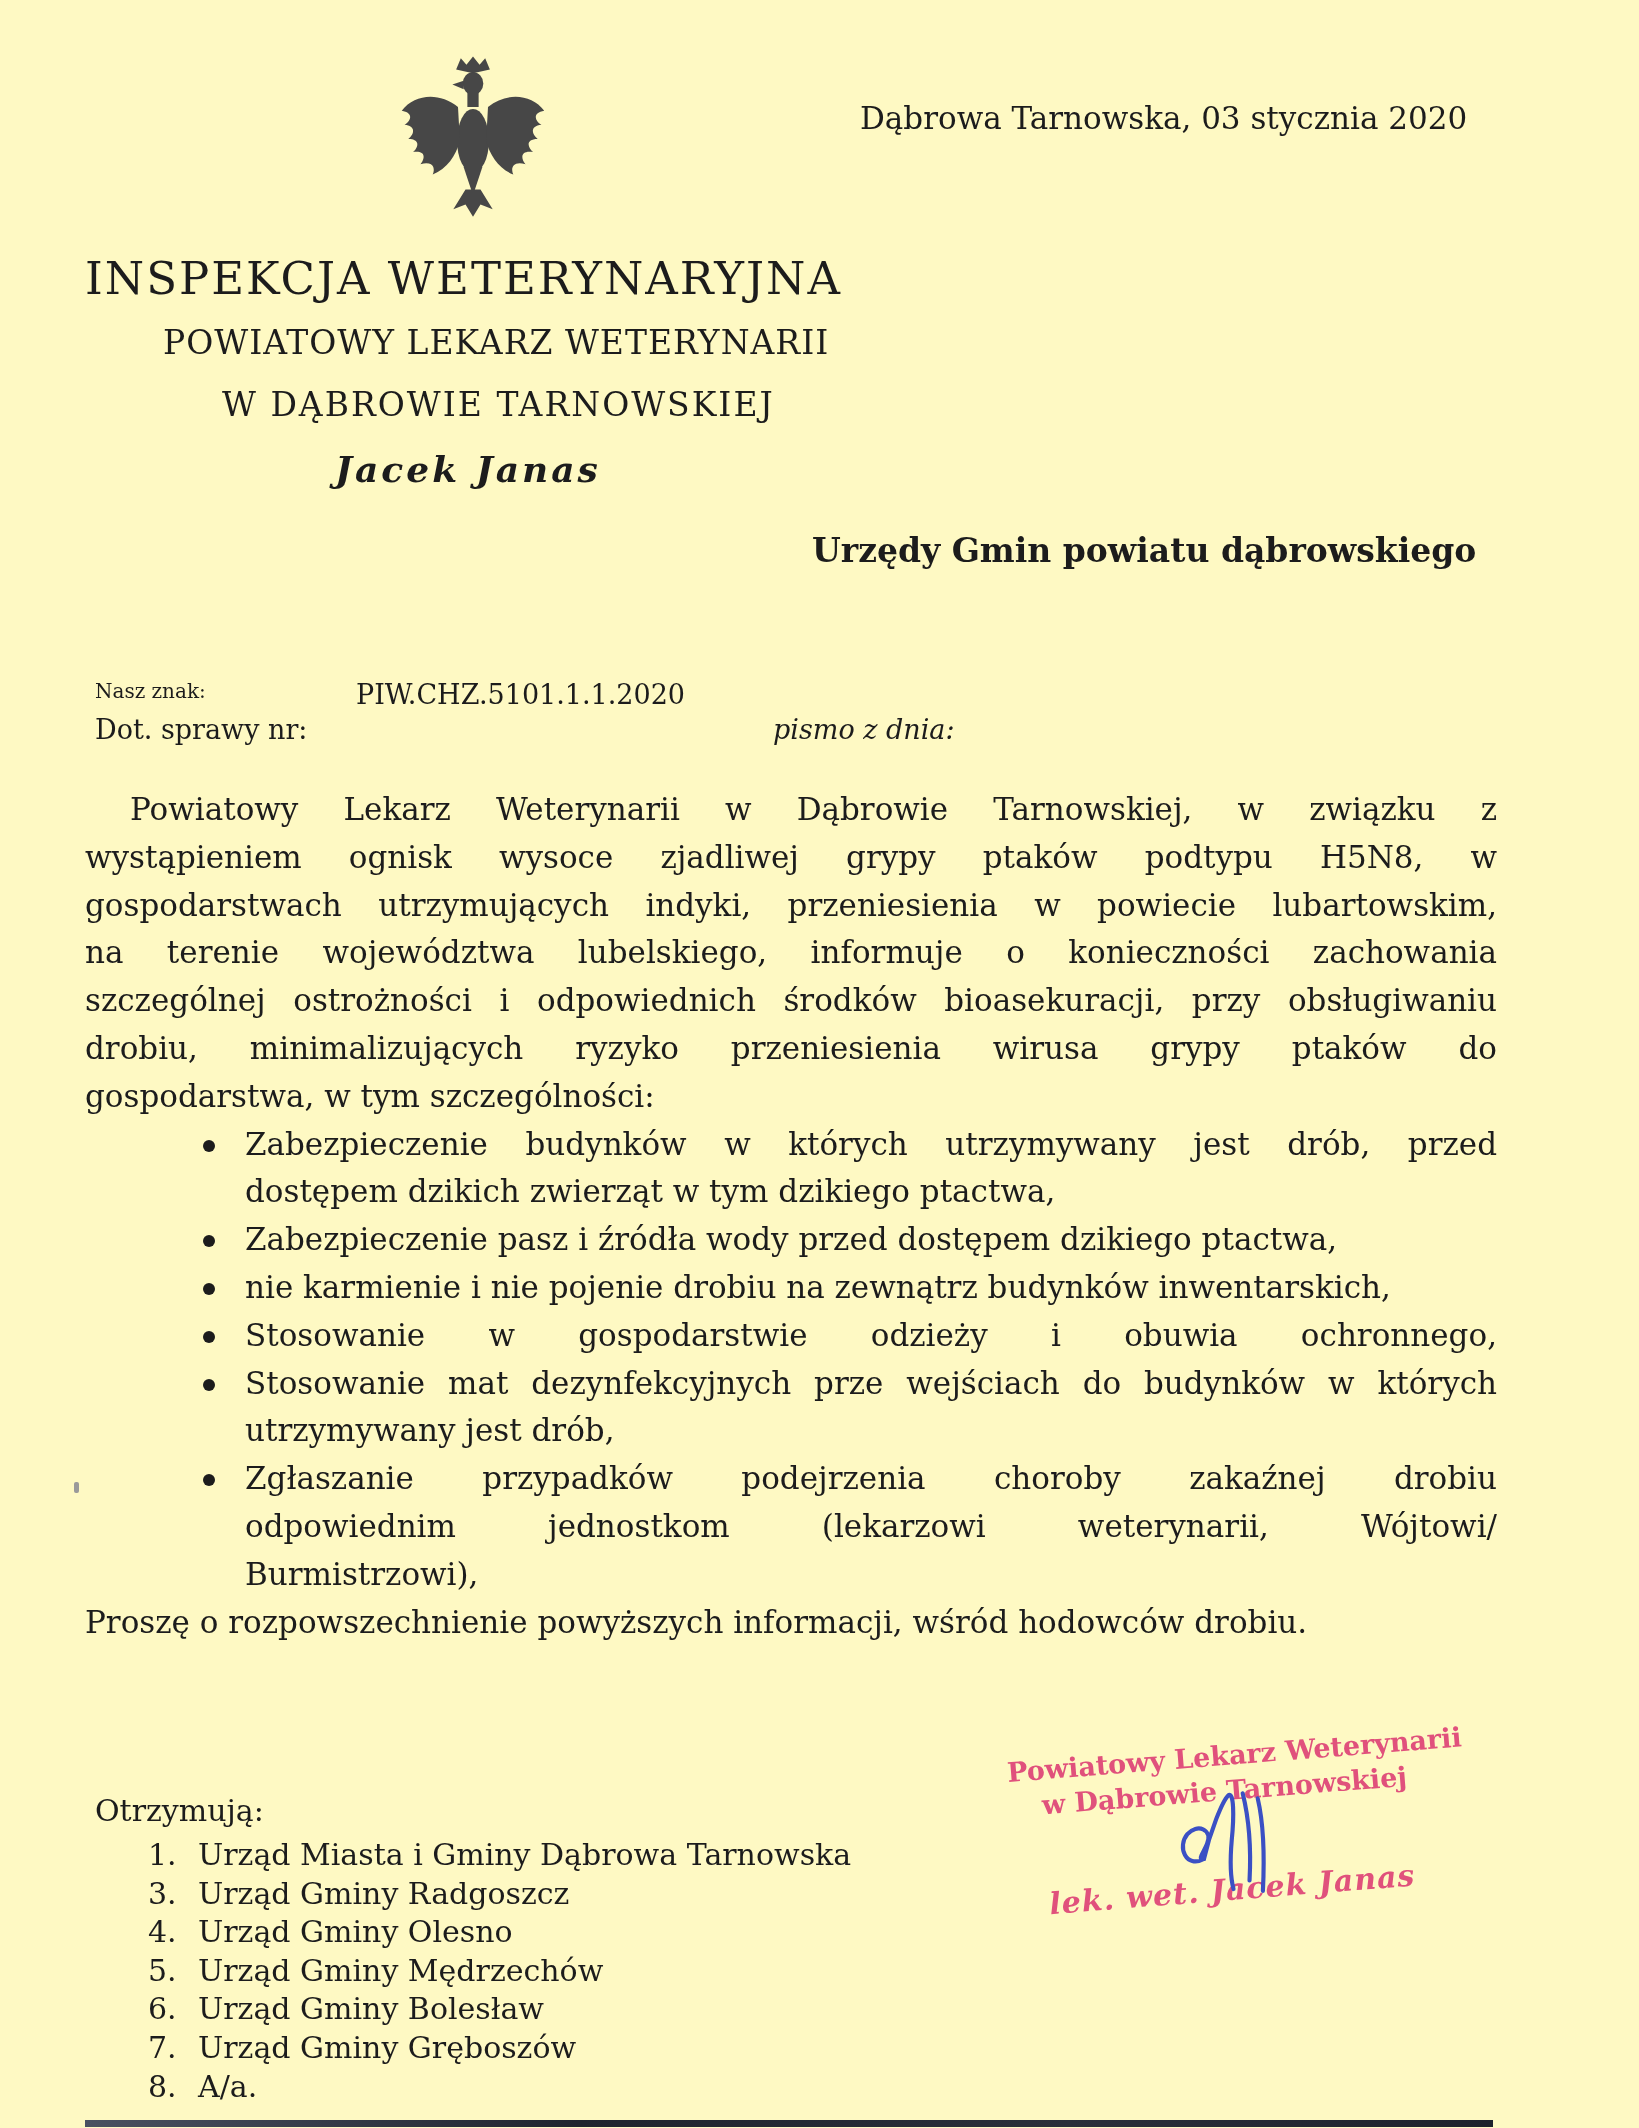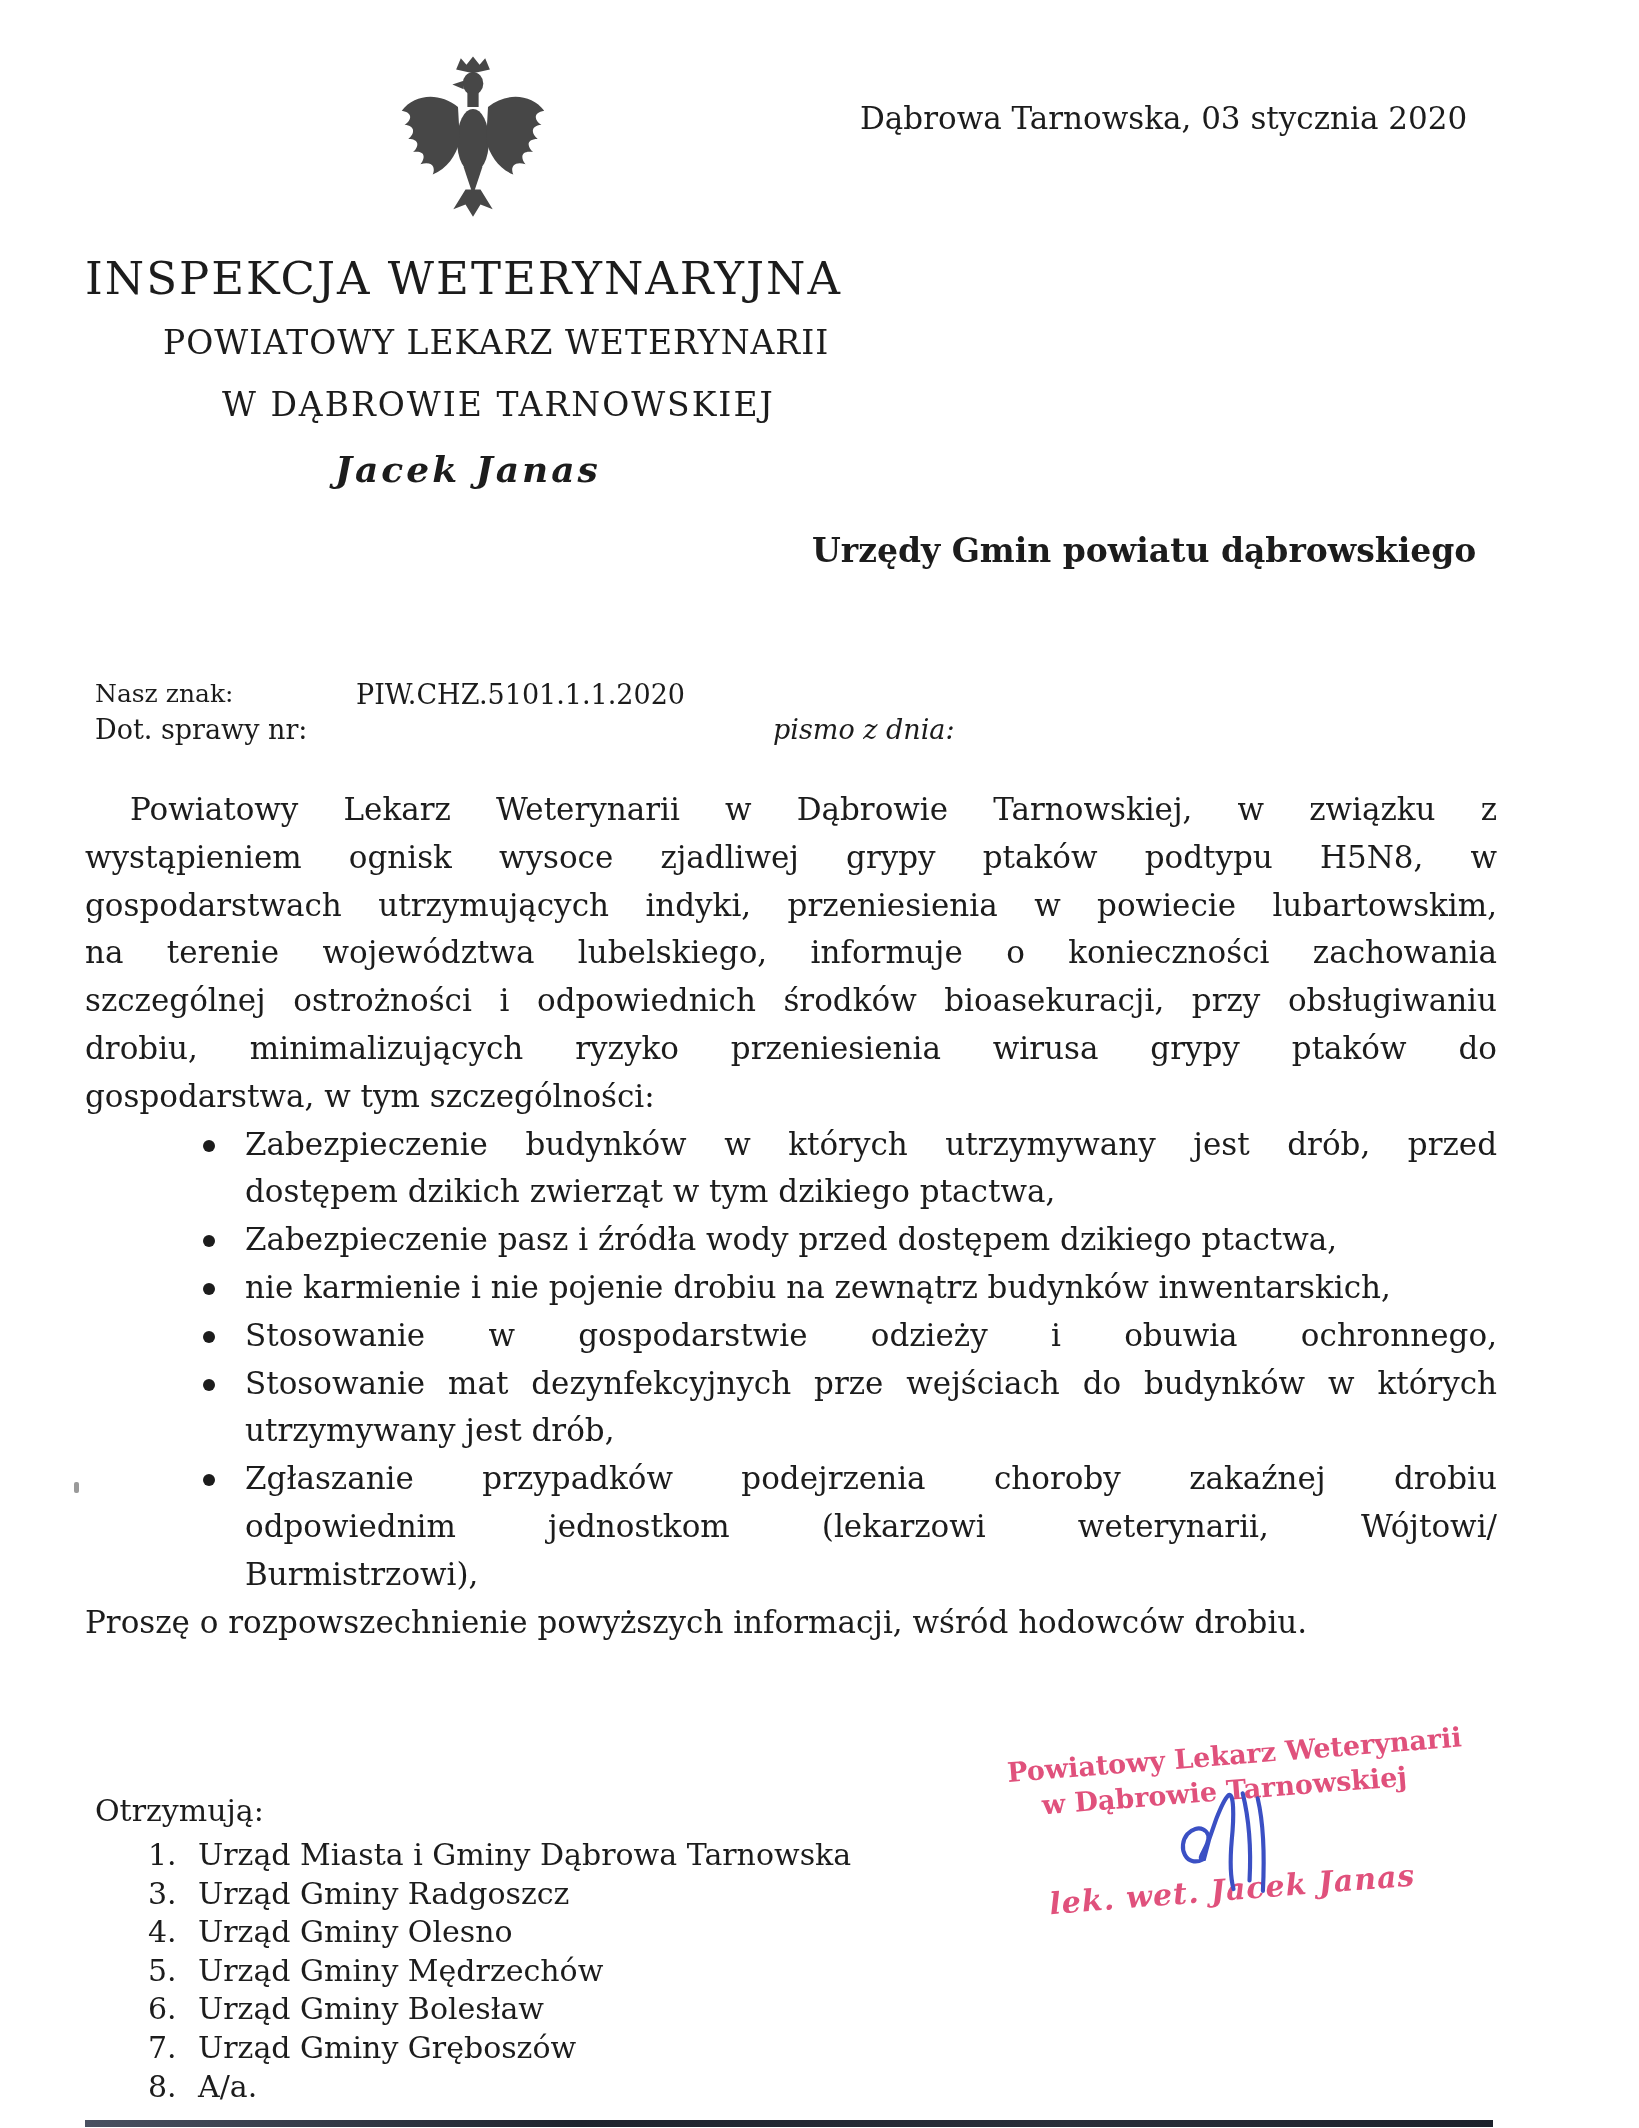--- a/index.html
+++ b/index.html
@@ -6,7 +6,7 @@
   .page{
     position:relative;
     width:1639px;height:2128px;
-    background:#ffffff;
+    background:#fef9c3;
     font-family:"DejaVu Serif", serif;
     color:#1c1c1c;
     overflow:hidden;

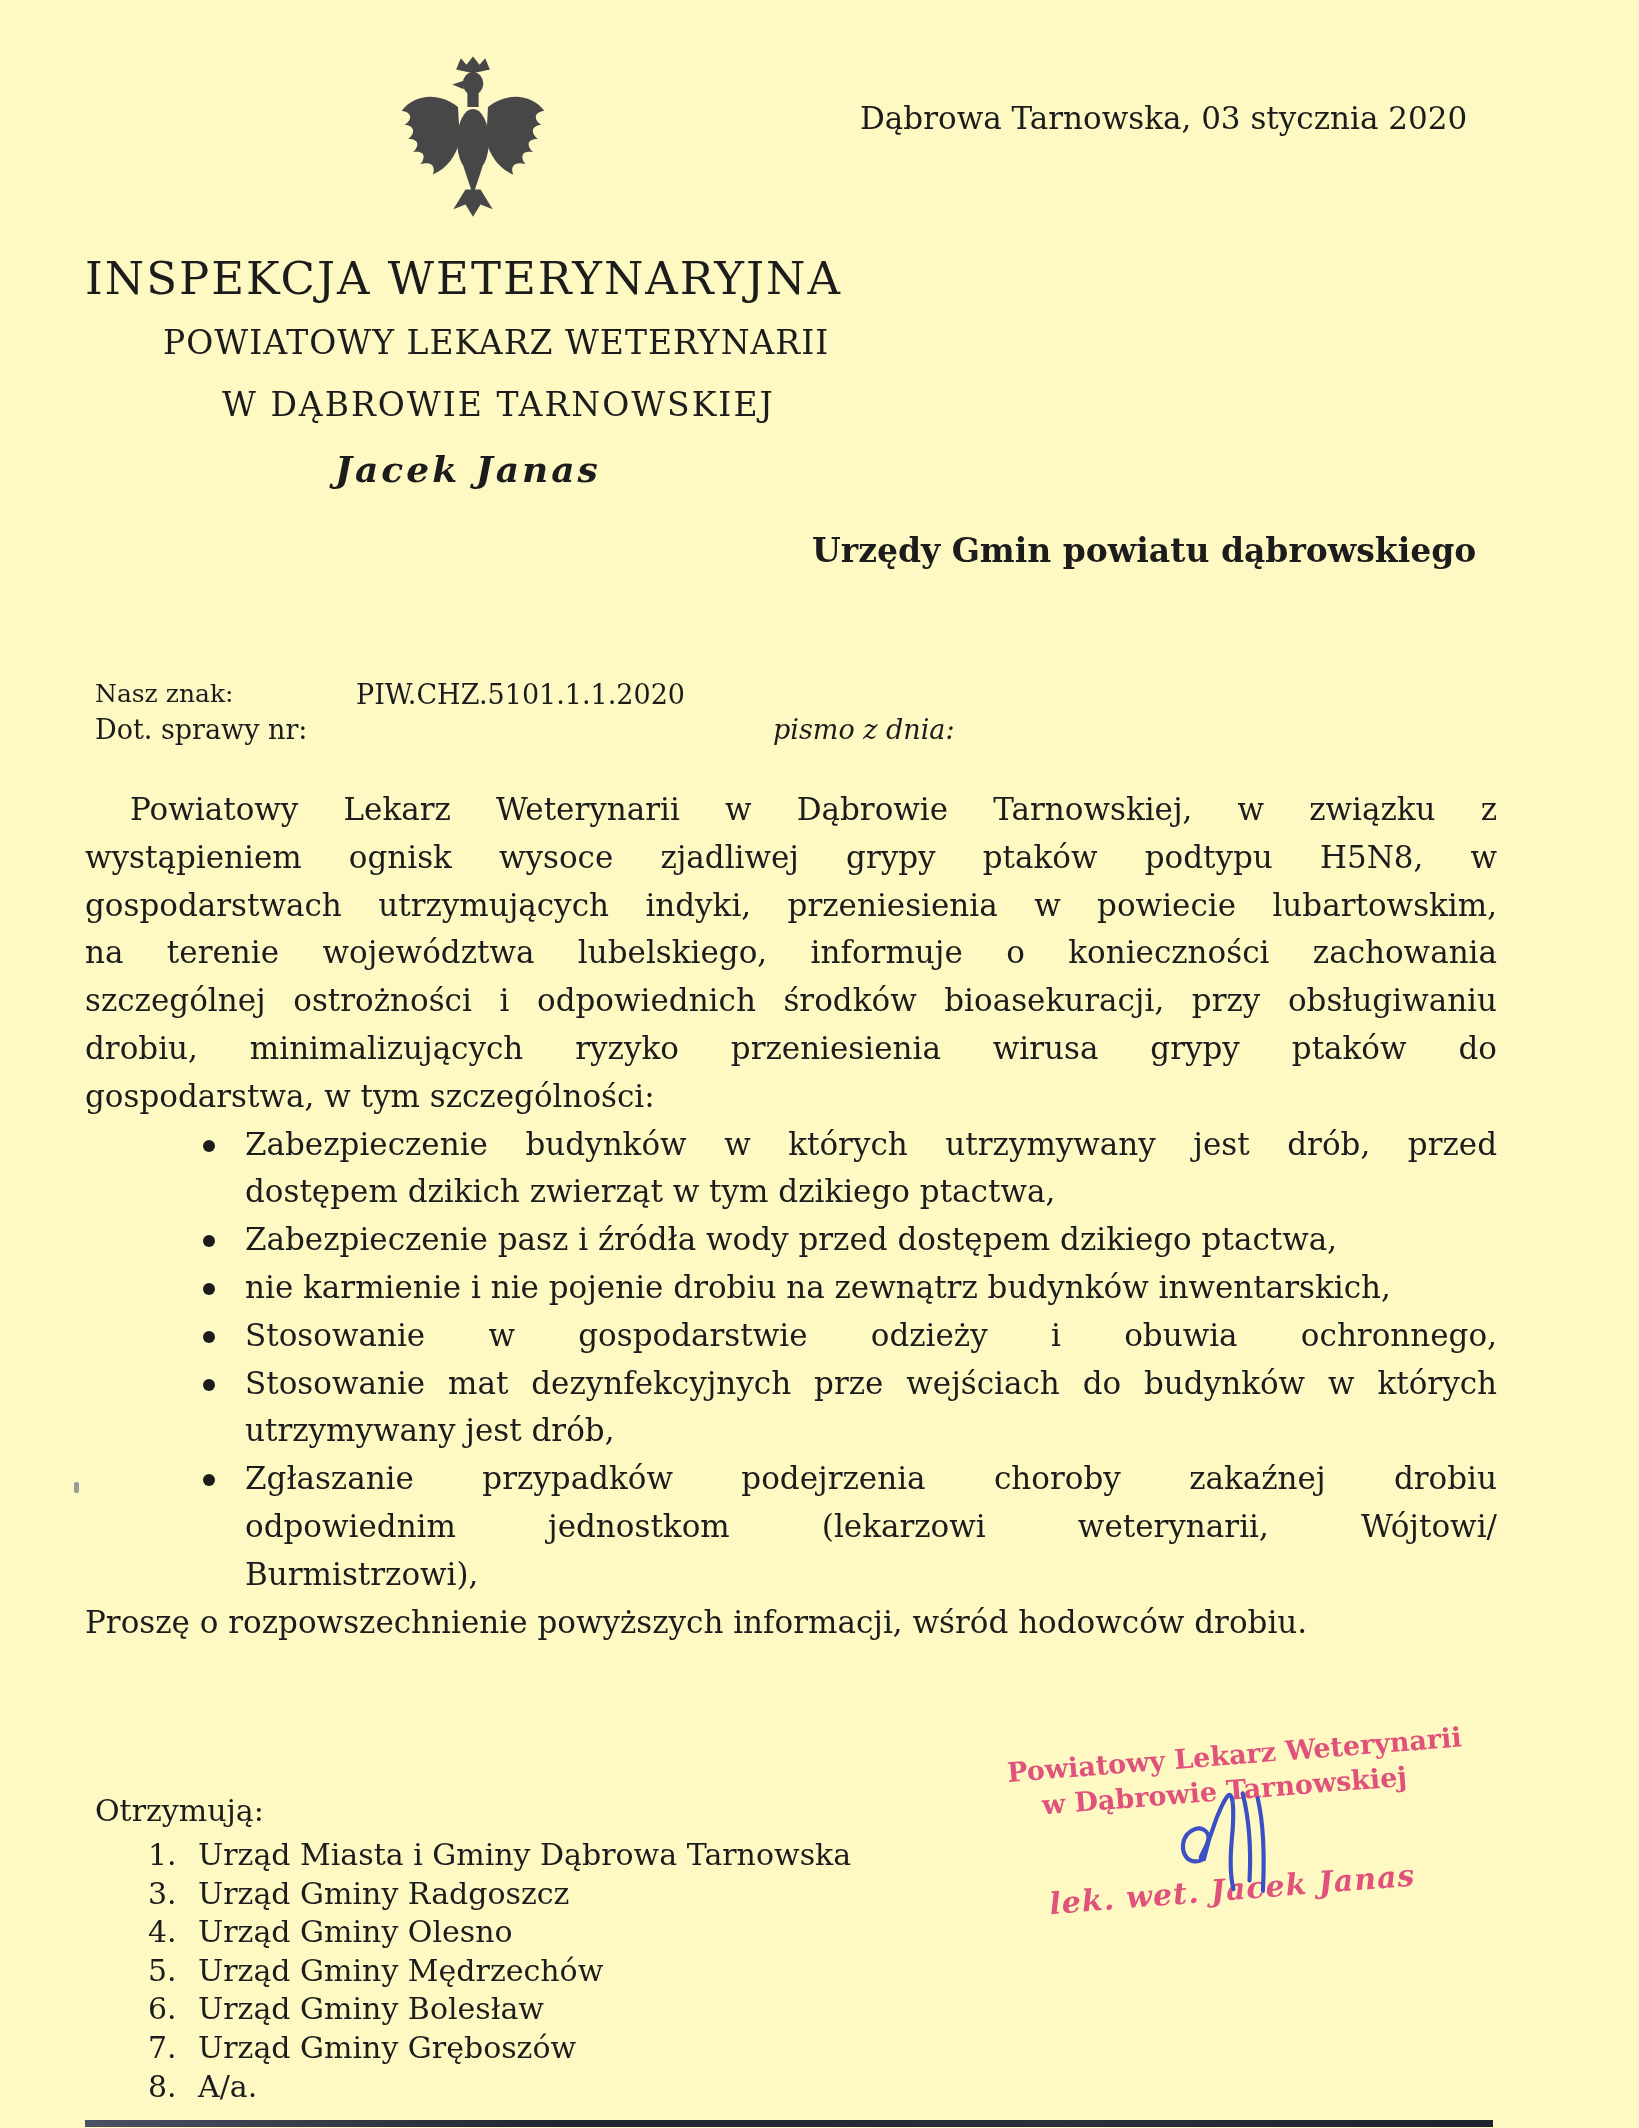--- a/index.html
+++ b/index.html
@@ -22,7 +22,7 @@
   .signer{left:335px;top:448px;font-size:36px;font-weight:bold;font-style:italic;letter-spacing:3px;white-space:nowrap;}
   .addressee{left:812px;top:531px;font-size:33px;font-weight:bold;white-space:nowrap;}
   
-  .ref-label-1{left:95px;top:679px;font-size:25px;white-space:nowrap;}
+  .ref-label-1{left:95px;top:679px;font-size:20px;white-space:nowrap;}
   .ref-value-1{left:356px;top:679px;font-size:27px;white-space:nowrap;}
   .ref-label-2{left:95px;top:714px;font-size:27px;white-space:nowrap;}
   .ref-label-3{left:773px;top:714px;font-size:27px;white-space:nowrap;font-style:italic;}

